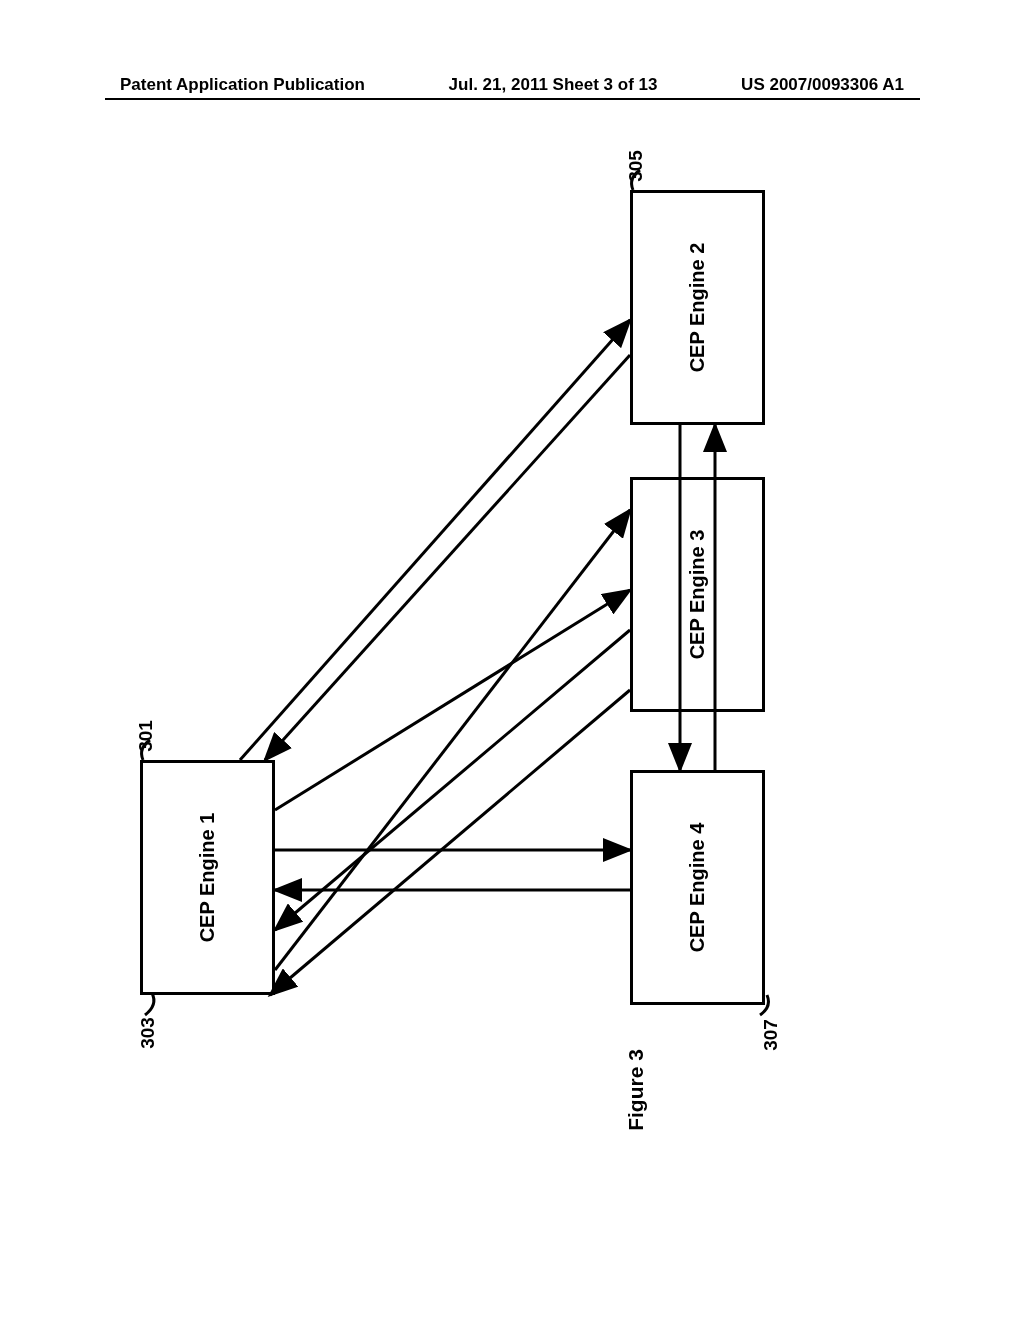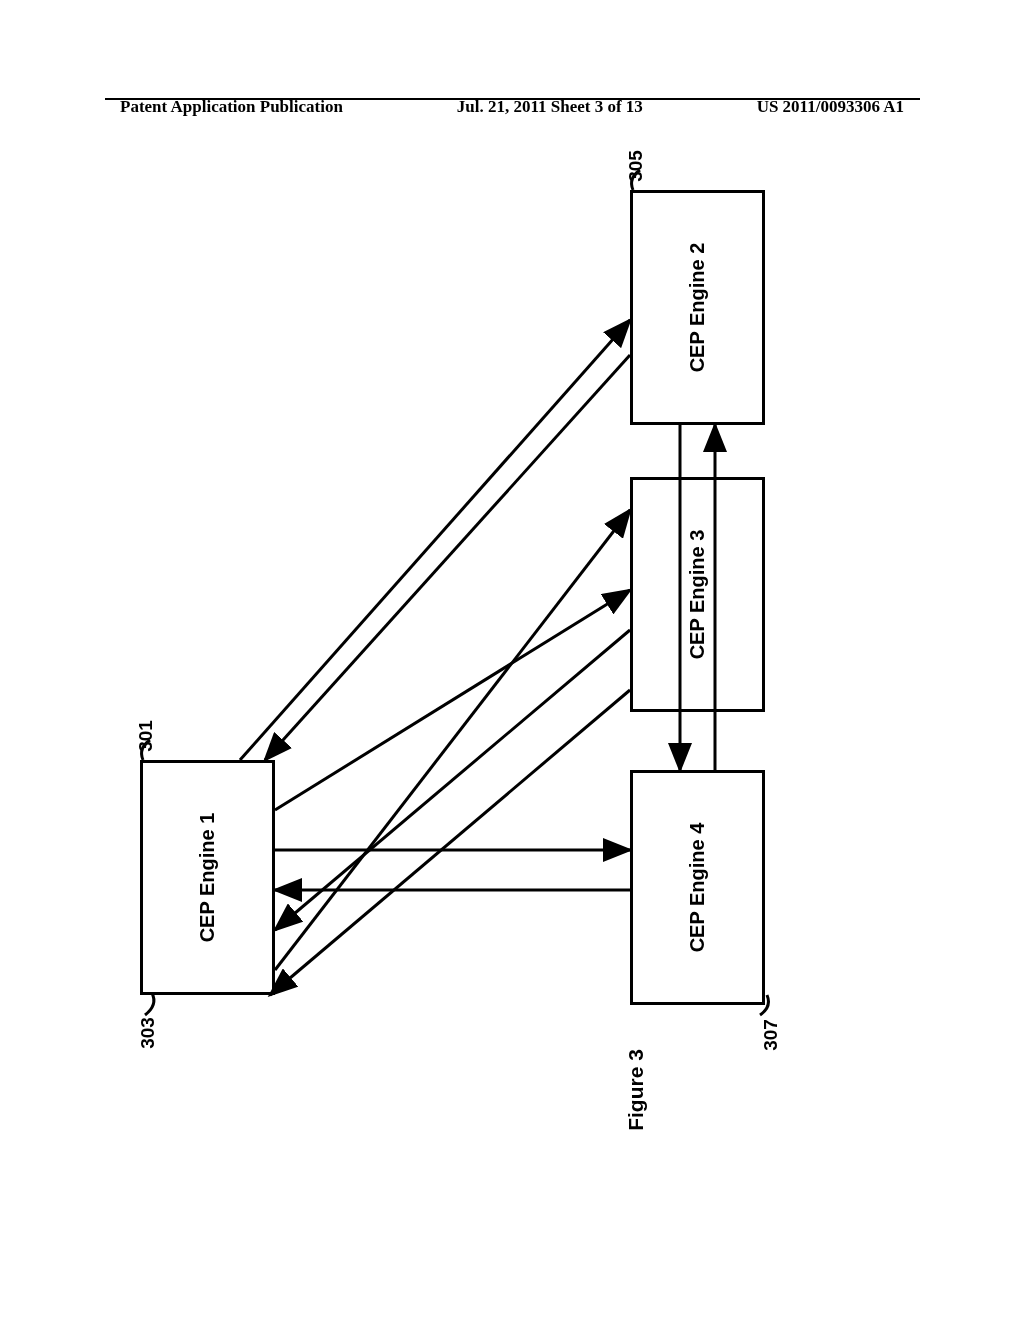--- a/index.html
+++ b/index.html
@@ -18,9 +18,8 @@
       display: flex;
       justify-content: space-between;
       padding: 0 120px;
-      font-family: Liberation Serif, serif;
+      font-family: Liberation Sans, sans-serif;
       font-weight: bold;
-      margin-top: 22px;
     }
     .header-left { font-size: 17px; }
     .header-center { font-size: 17px; }

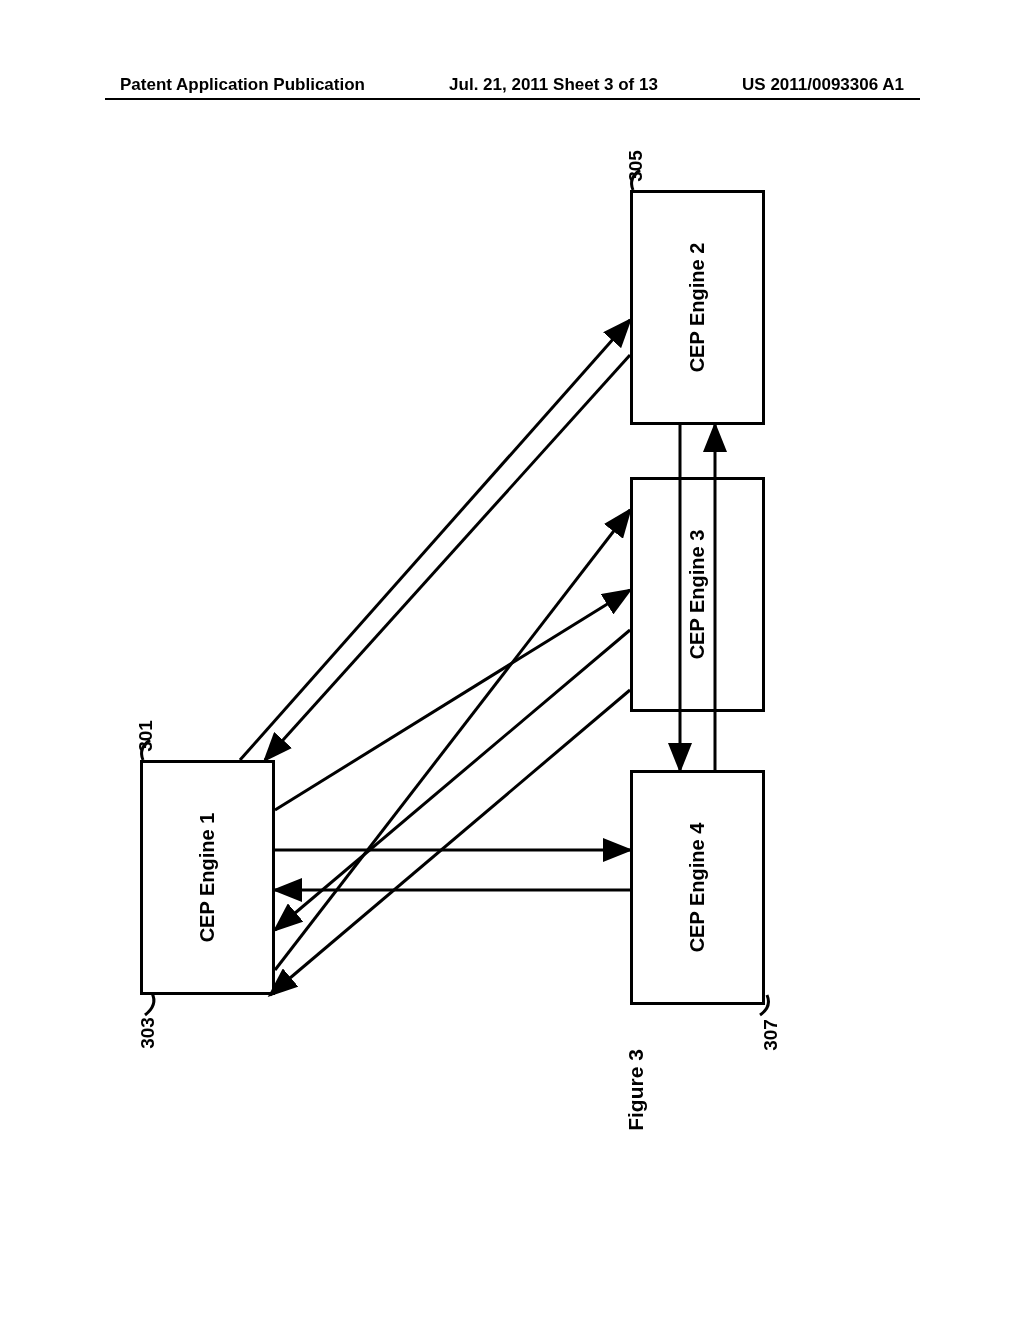--- a/index.html
+++ b/index.html
@@ -85,7 +85,7 @@
 <div class="header">
   <span class="header-left">Patent Application Publication</span>
   <span class="header-center">Jul. 21, 2011  Sheet 3 of 13</span>
-  <span class="header-right">US 2011/0093306 A1</span>
+  <span class="header-right">US 2007/0093306 A1</span>
 </div>
 <div class="hr-line"></div>
 

